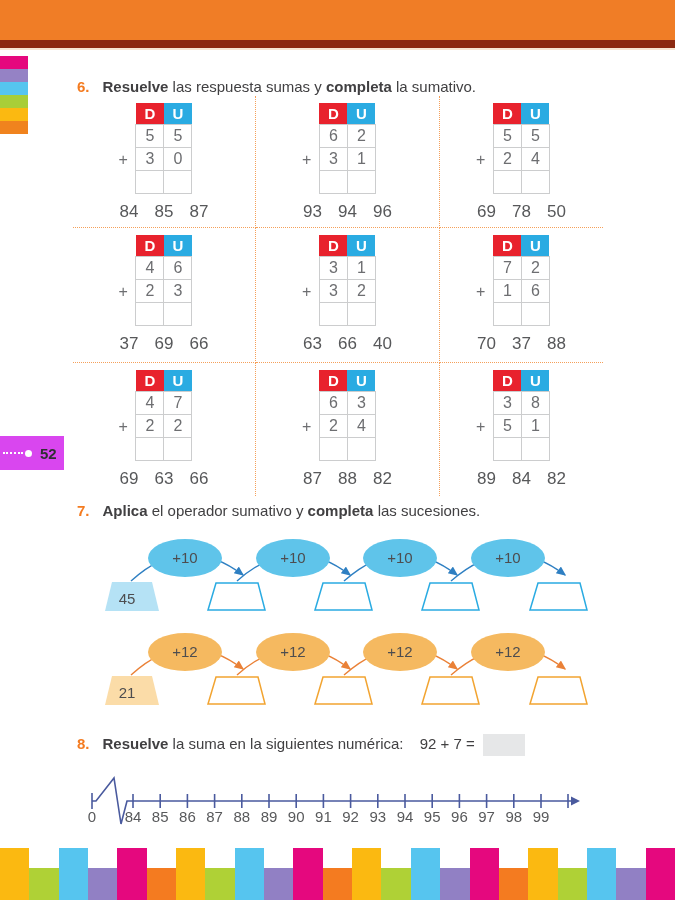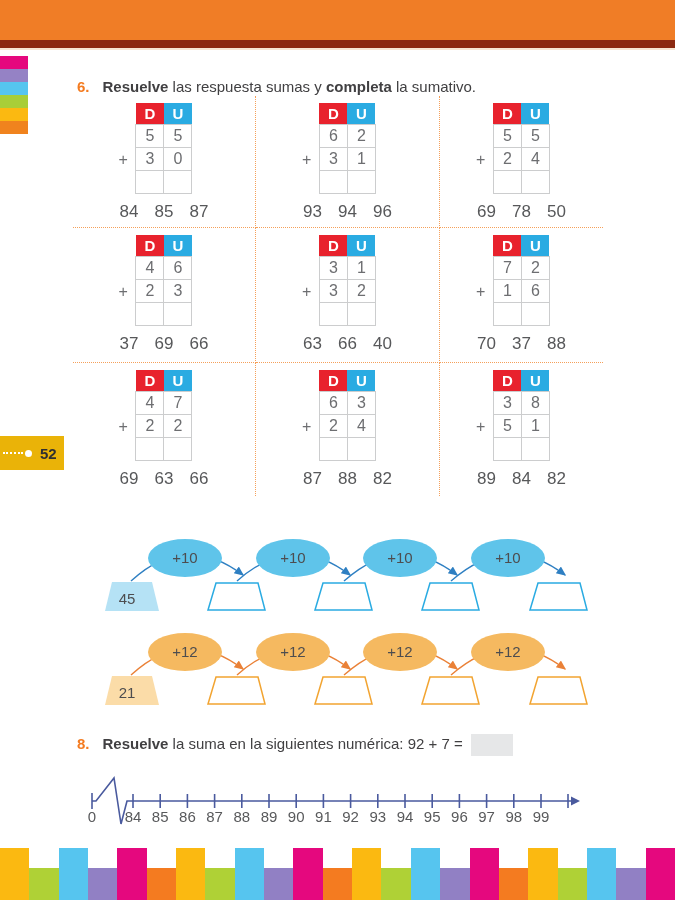--- a/index.html
+++ b/index.html
@@ -42,7 +42,7 @@
   .choices { display:flex; gap:16px; margin-top:8px; font-size:17px; color:#57585A; }
 
   
-  .page-tab { position:absolute; left:0; top:436px; width:64px; height:34px; background:#eab308;
+  .page-tab { position:absolute; left:0; top:436px; width:64px; height:34px; background:#d946ef;
               display:flex; align-items:center; padding-left:3px; }
   .tab-dots { width:20px; border-top:2px dotted #fff; }
   .tab-dot { width:7px; height:7px; border-radius:50%; background:#fff; margin-left:2px; }

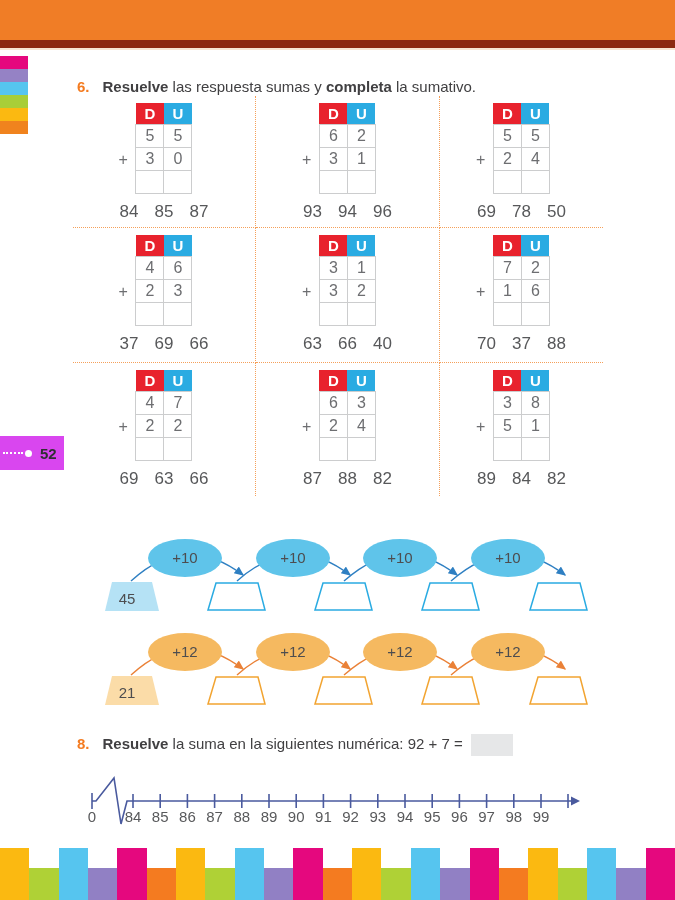--- a/index.html
+++ b/index.html
@@ -379,6 +379,9 @@
     <span class="tab-num">52</span>
   </div>
 
+  <div class="ex-heading" id="ex7-heading">
+    <span class="ex-num">7.</span><span id="ex7-instruction"><span class="b">Aplica</span><span> el operador sumativo y </span><span class="b">completa</span><span> las sucesiones.</span></span>
+  </div>
 
   <div class="ex-heading" id="ex8-heading">
     <span class="ex-num">8.</span><span id="ex8-instruction"><span class="b">Resuelve</span><span> la suma en la siguientes numérica: </span></span><span style="margin-left:0;">92 + 7 =</span><span class="answer-box"></span>

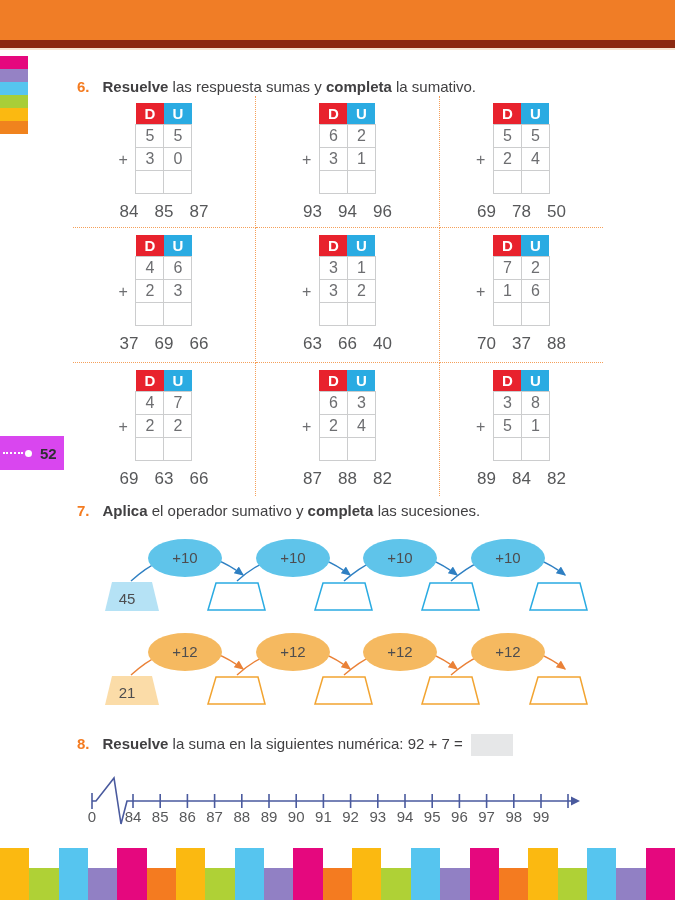--- a/index.html
+++ b/index.html
@@ -384,7 +384,7 @@
   </div>
 
   <div class="ex-heading" id="ex8-heading">
-    <span class="ex-num">8.</span><span id="ex8-instruction"><span class="b">Resuelve</span><span> la suma en la siguientes numérica: </span></span><span style="margin-left:0;">92 + 7 =</span><span class="answer-box"></span>
+    <span class="ex-num">8.</span><span id="ex8-instruction"><span class="b">Resuelve</span><span> la suma en la siguientes numérica: </span></span><span style="margin-left:12px;">92 + 7 =</span><span class="answer-box"></span>
   </div>
 
   <div class="footer-bars" id="footer-bars">

